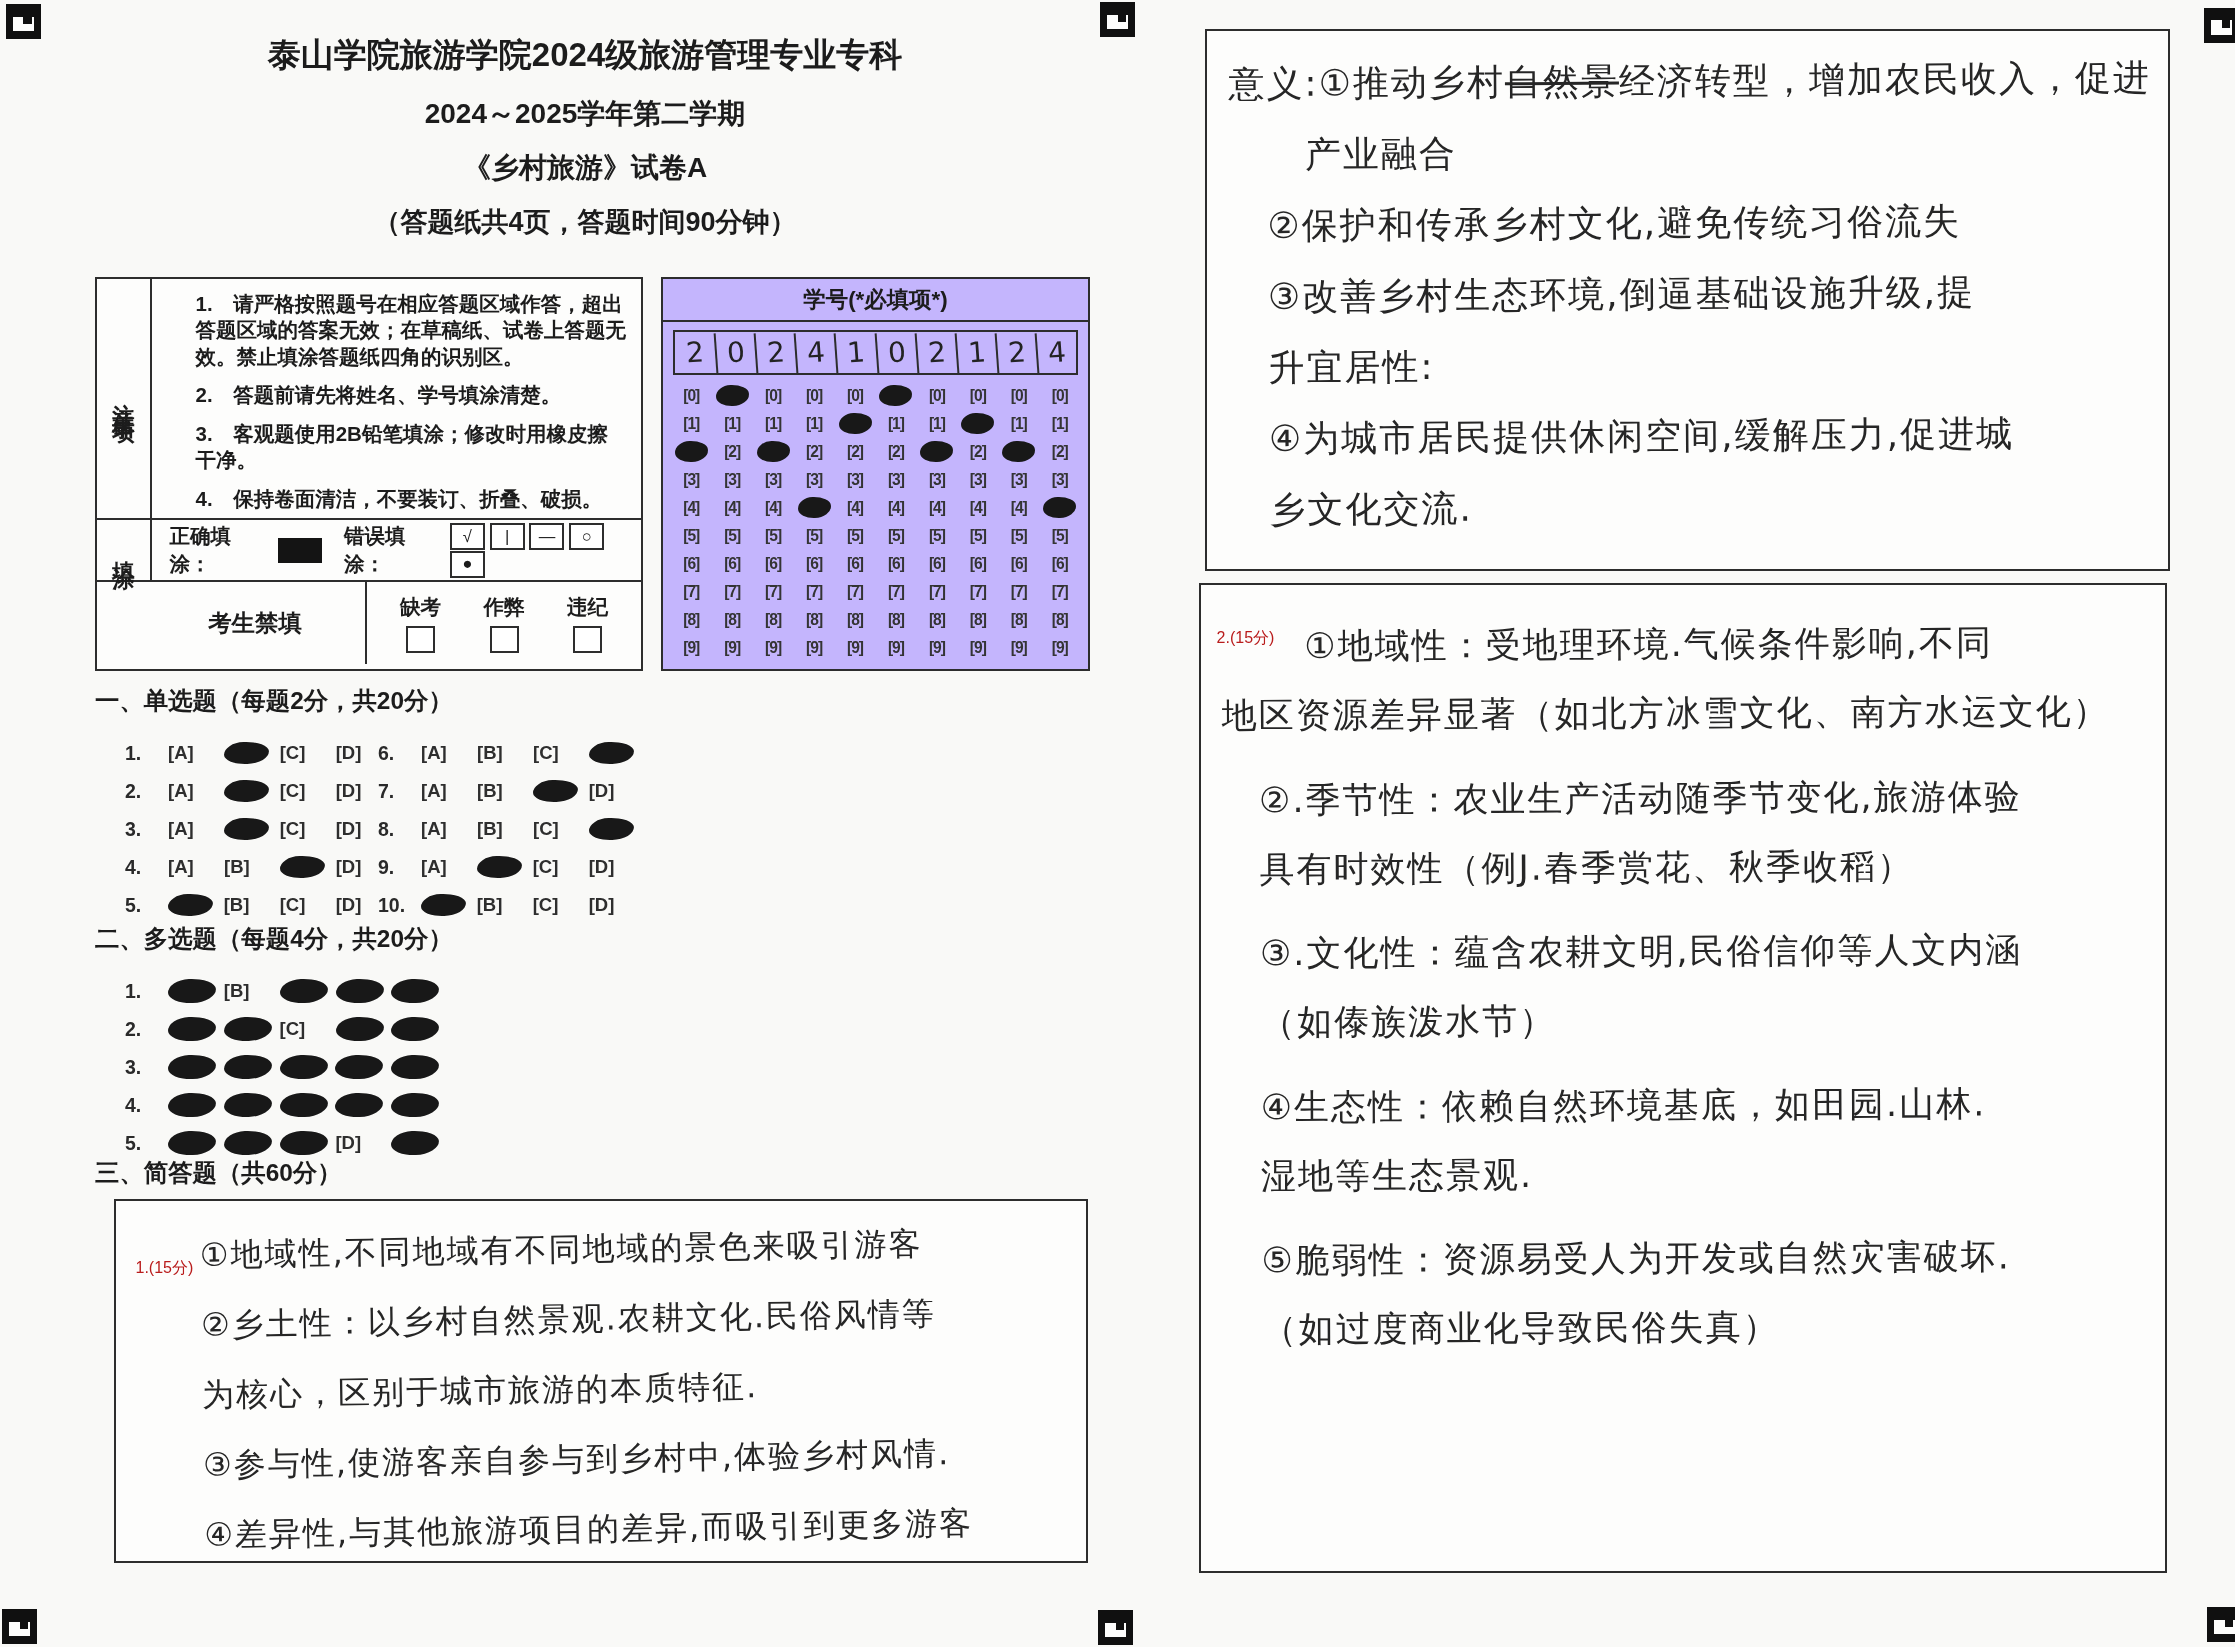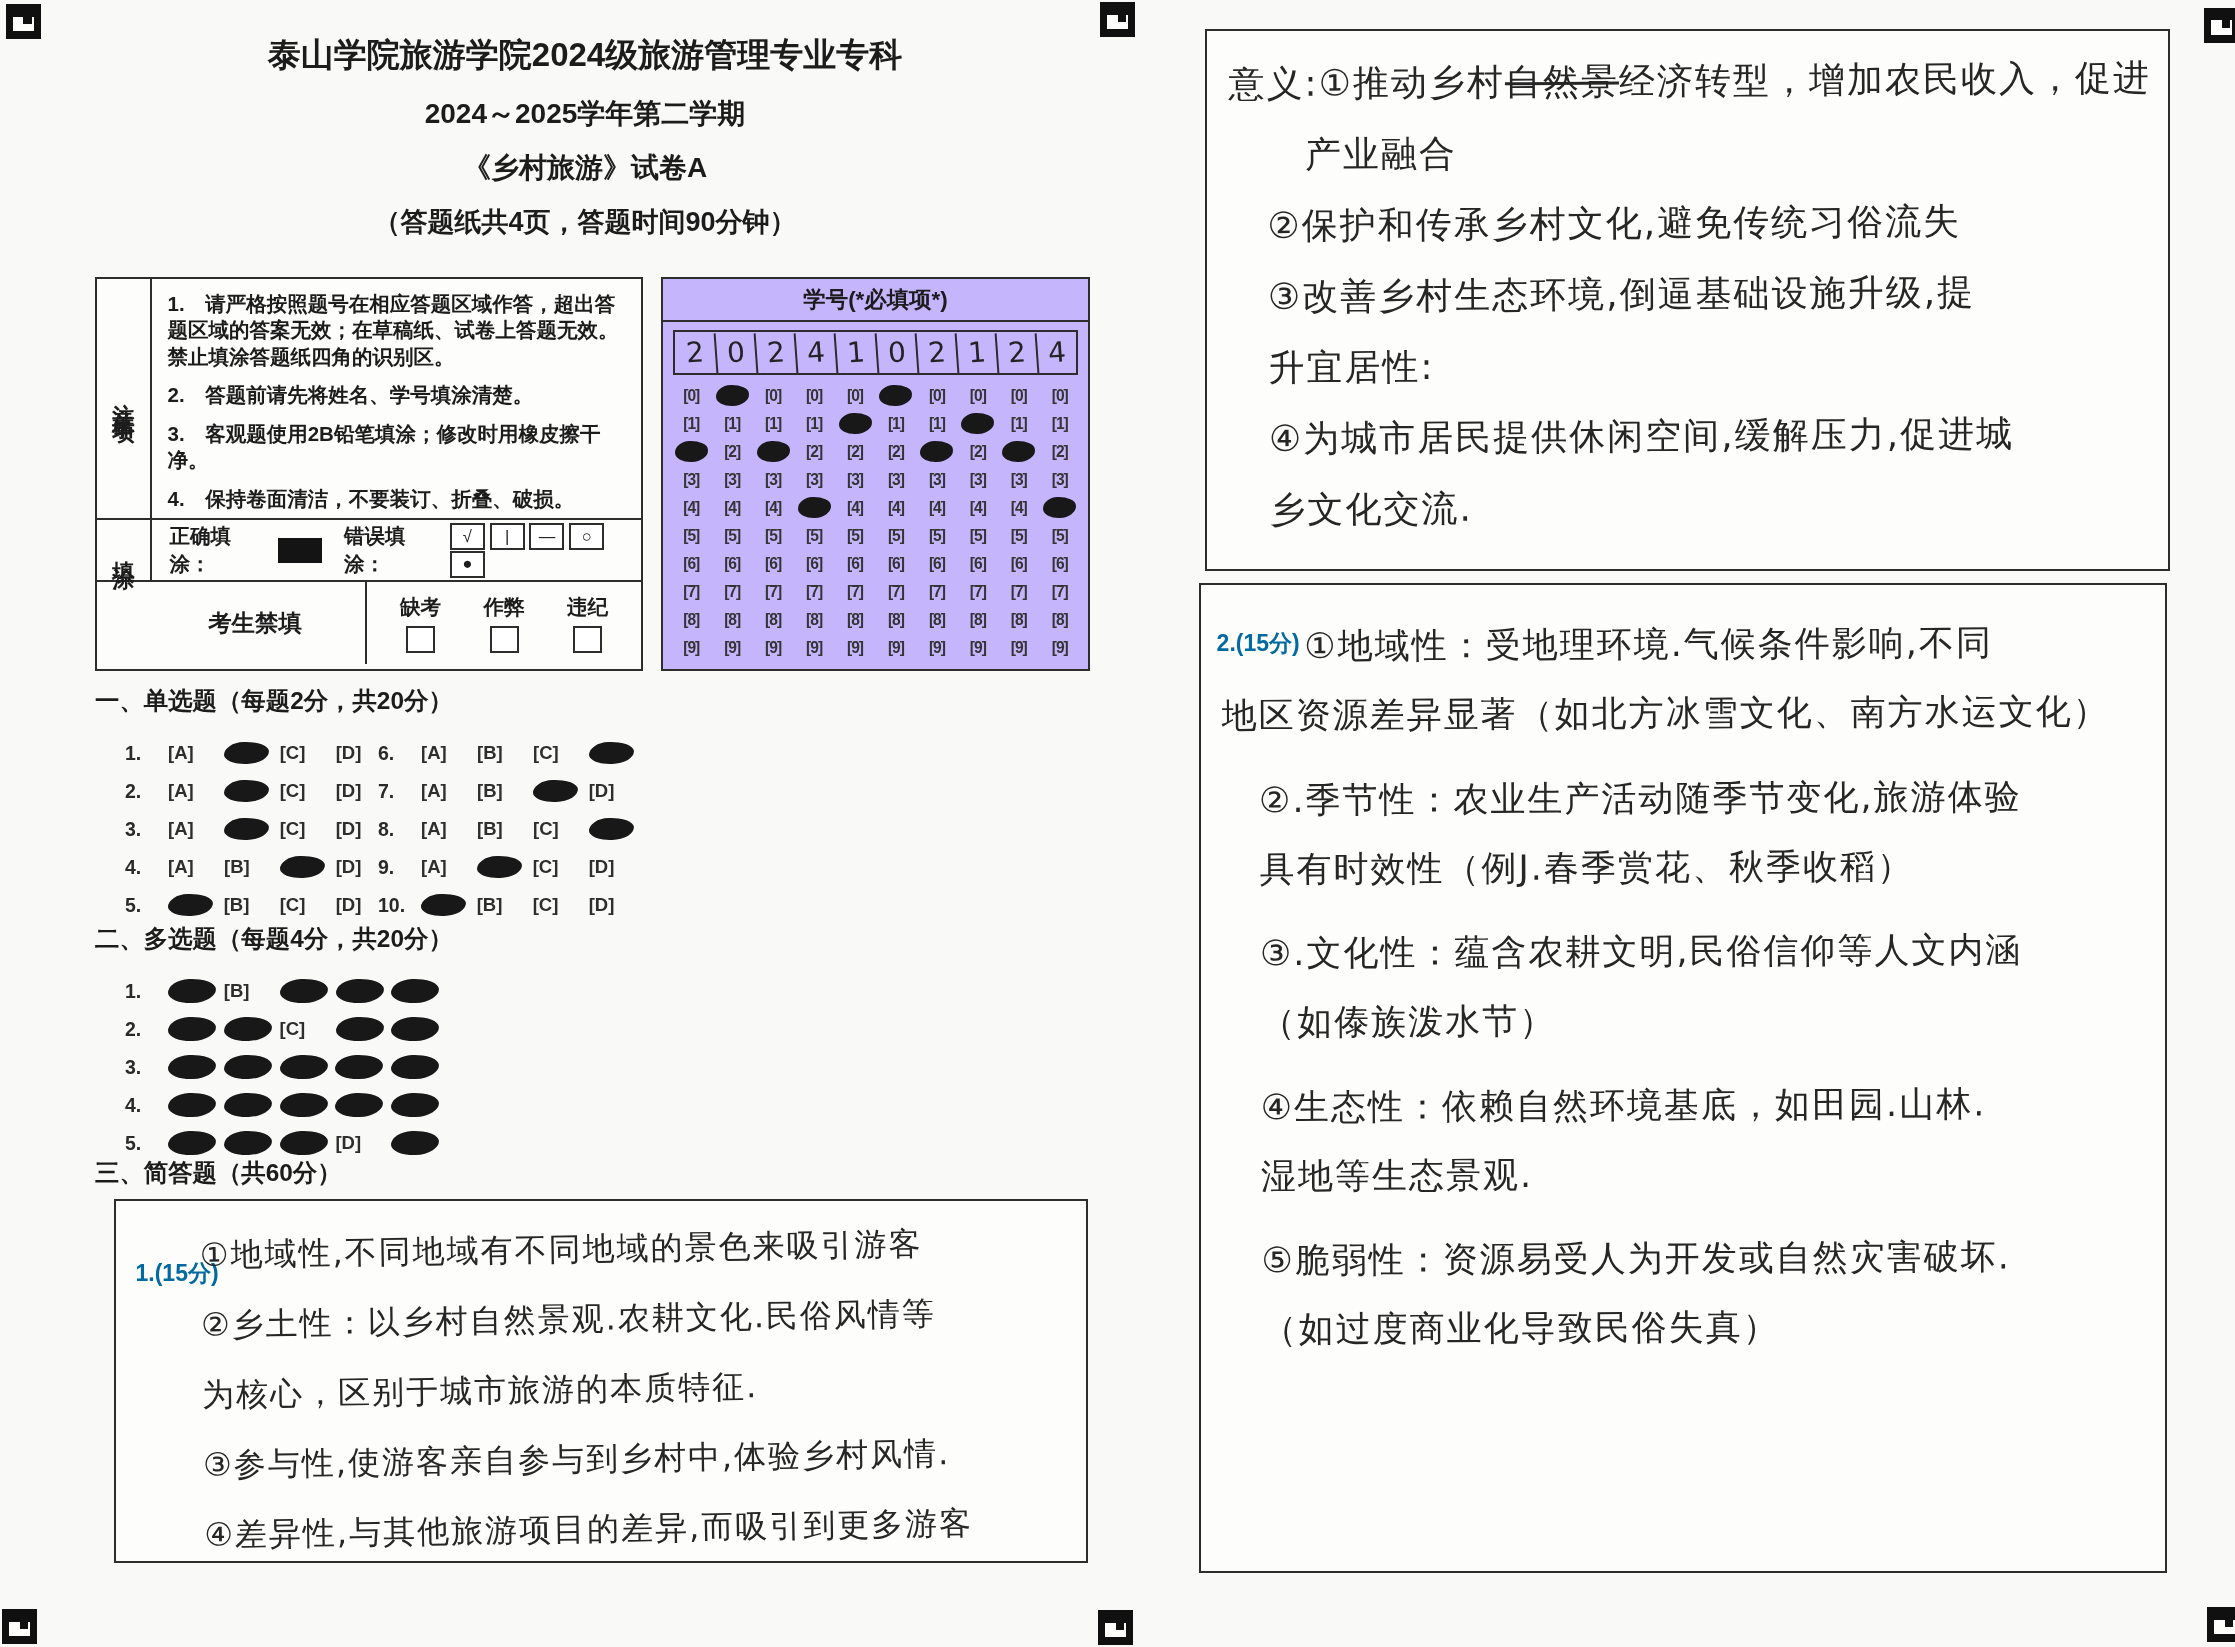--- a/index.html
+++ b/index.html
@@ -19,7 +19,7 @@
   .n-row1{height:241px;border-bottom:2px solid #2d2d2d;display:flex;box-sizing:border-box;}
   .n-side{width:55px;border-right:2px solid #2d2d2d;display:flex;align-items:center;justify-content:center;box-sizing:border-box;}
   .v-text{writing-mode:vertical-rl;text-orientation:upright;font-size:22.4px;font-weight:700;letter-spacing:6.8px;}
-  .n-items{flex:1;padding:11.7px 13.7px 3.9px 15.6px;font-size:20.5px;font-weight:600;line-height:1.3;}
+  .n-items{flex:1;padding:11.7px 13.7px 3.9px 15.6px;font-size:20.5px;font-weight:600;line-height:1.3;margin-left:28px;}
   .n-items div{margin-bottom:11.7px;}
   .n-row2{height:62px;border-bottom:2px solid #2d2d2d;display:flex;box-sizing:border-box;}
   .n2-content{flex:1;display:flex;align-items:center;padding-left:17.6px;font-size:20.5px;font-weight:700;border-radius:7px;}

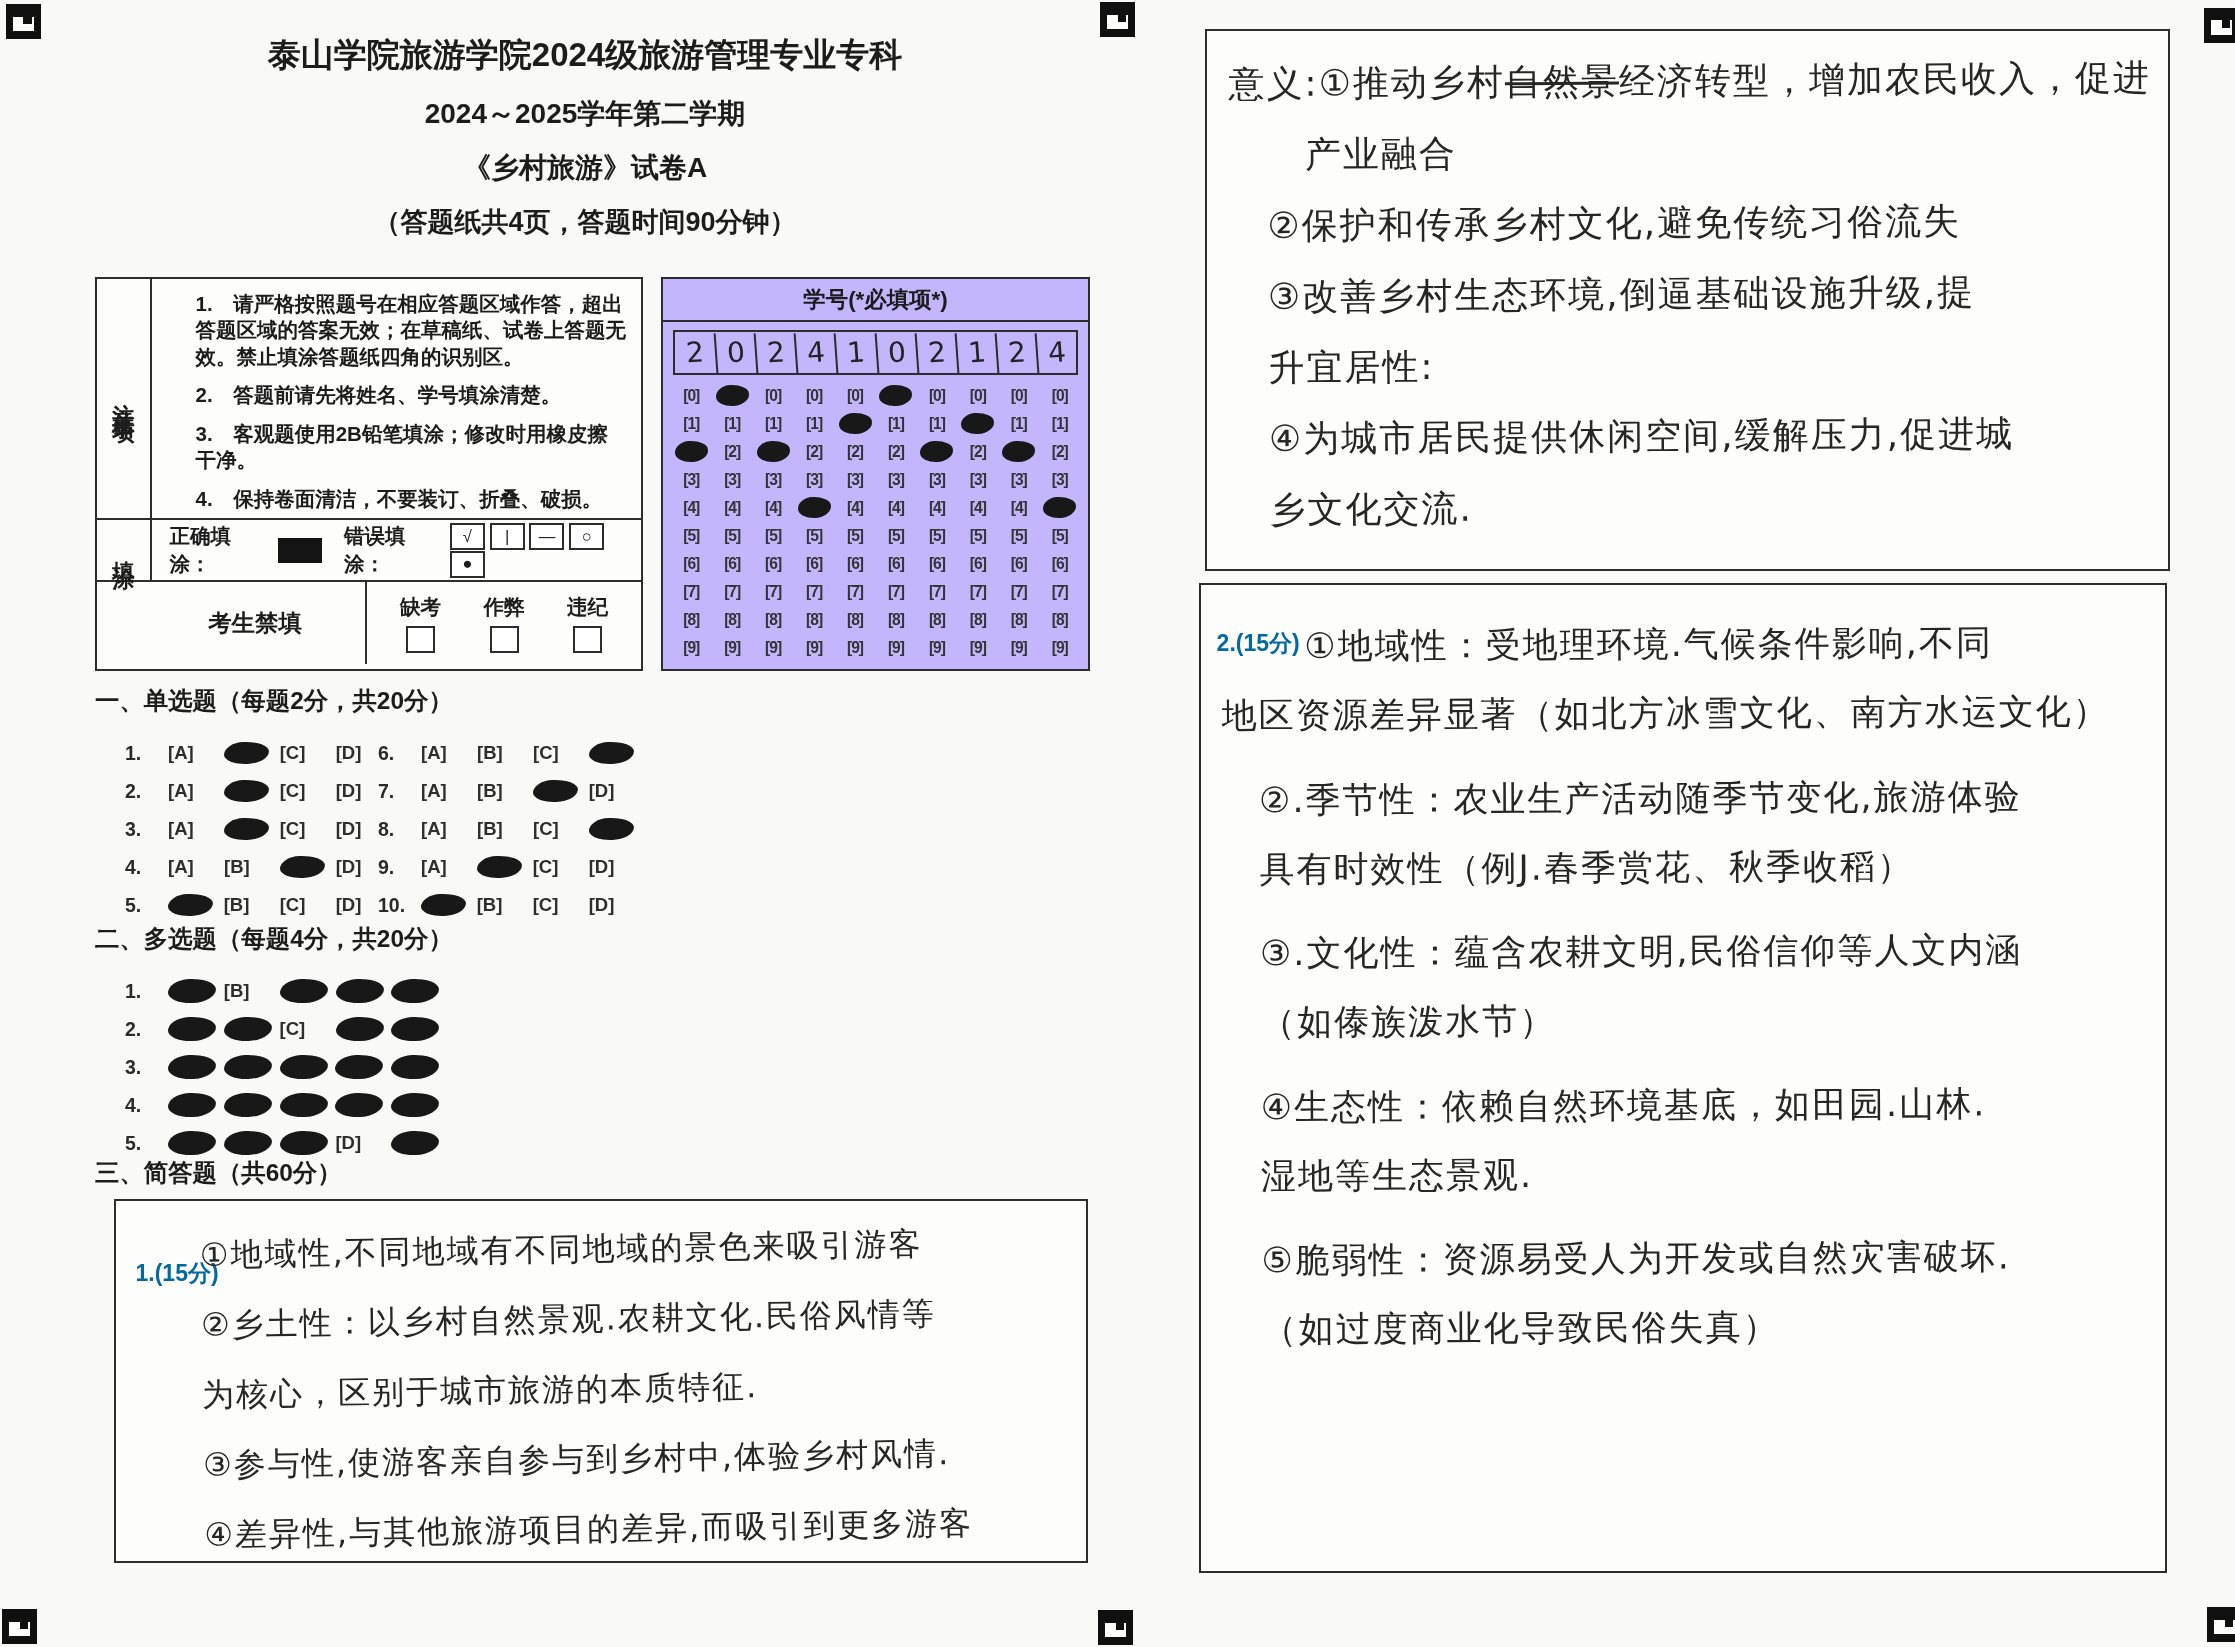--- a/index.html
+++ b/index.html
@@ -55,7 +55,7 @@
   .mc-blob{width:48px;height:24.4px;margin:0 7.8px 0 0;}
   
   .ans-box{position:absolute;border:2.9px solid #2d2d2d;box-sizing:border-box;background:#fdfdfc;}
-  .q-label{position:absolute;font-size:23px;font-weight:700;color:#0369a1;}
+  .q-label{position:absolute;font-size:16px;font-weight:400;color:#b91c1c;}
   .hw{position:absolute;font-family:"DejaVu Sans",sans-serif;color:#262626;white-space:pre-wrap;letter-spacing:2px;}
   .hw-line{position:relative;}
   .hw1{left:86px;top:11.7px;right:9.8px;font-size:32px;line-height:70px;transform:rotate(-0.9deg);}

